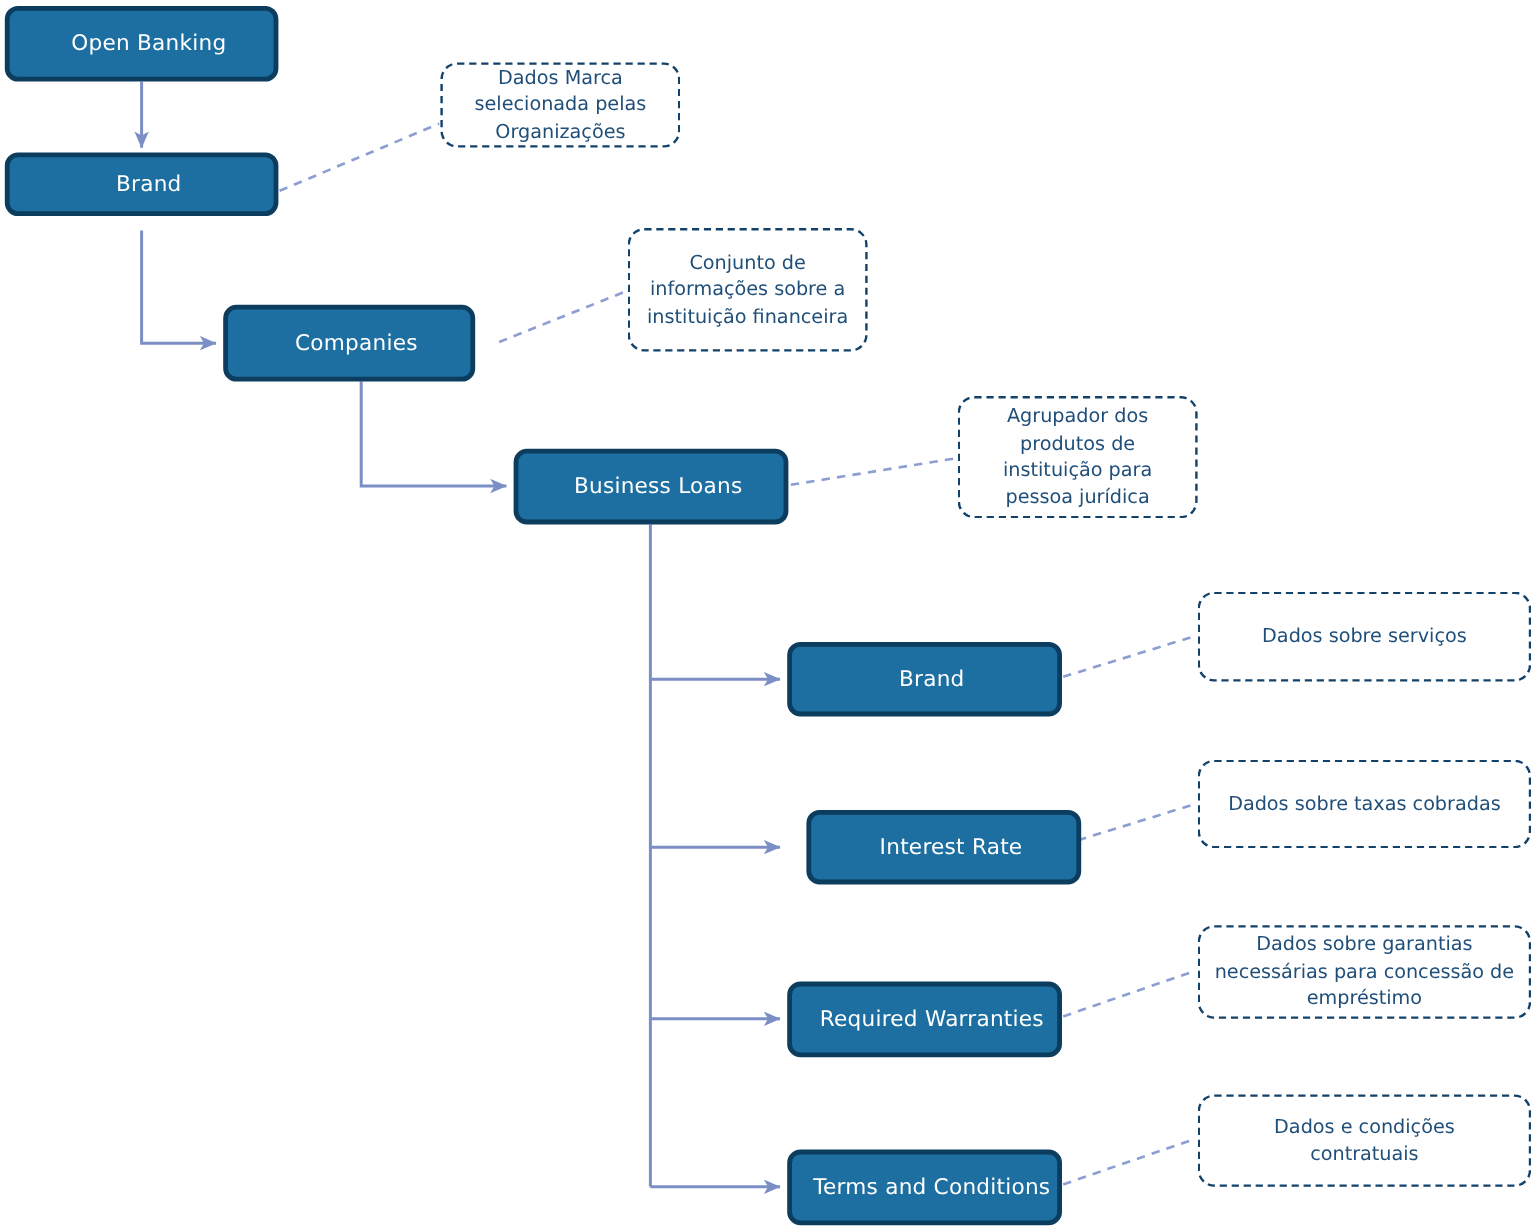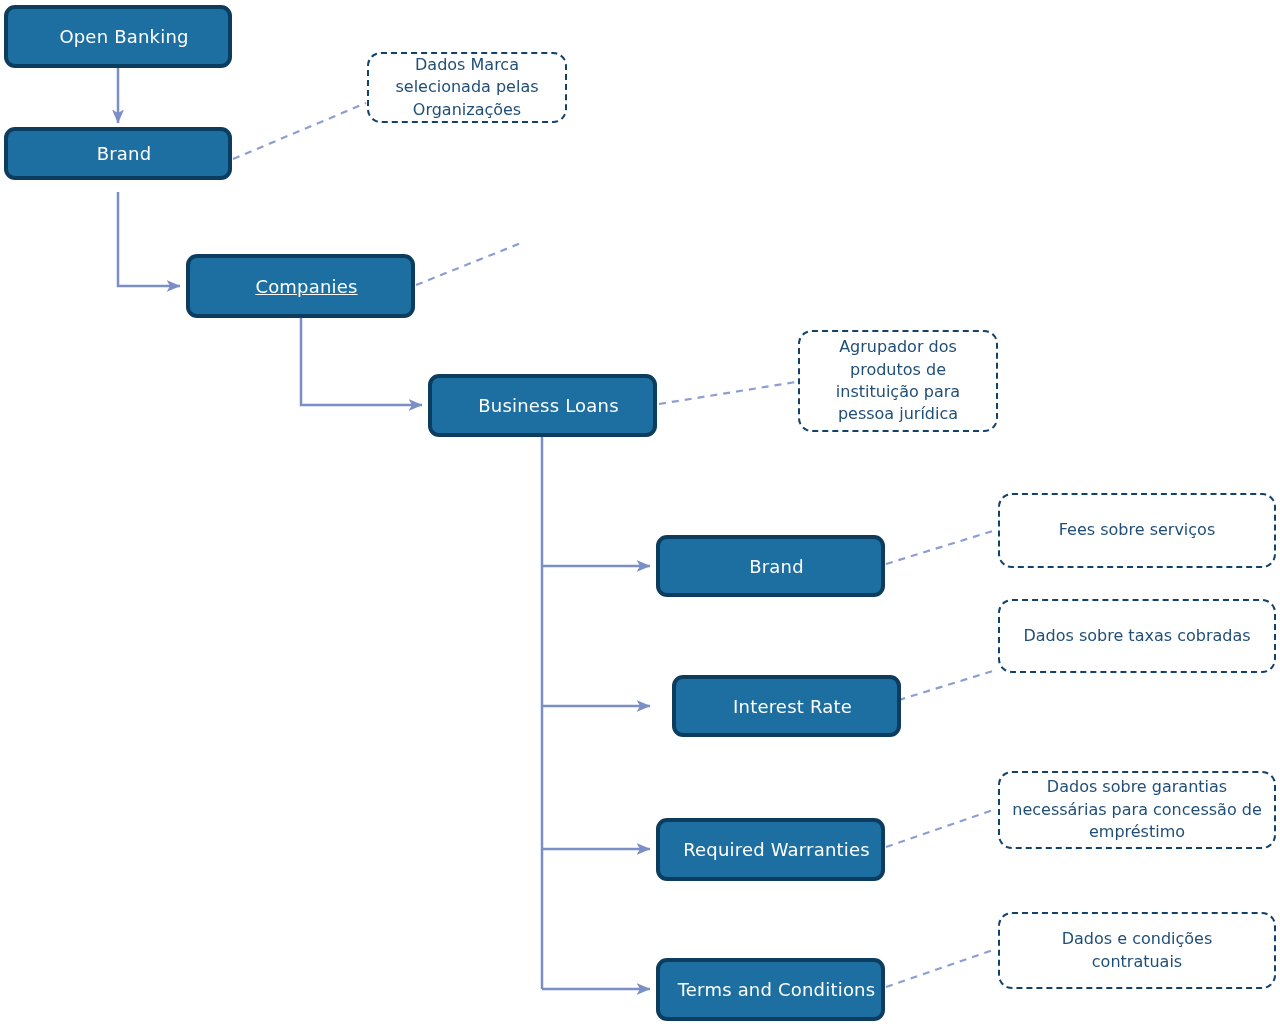--- a/index.html
+++ b/index.html
@@ -105,6 +105,9 @@
     <span class="ann-text">Dados Marca selecionada pelas Organizações</span>
   </div>
 
+  <div class="annotation ann-narrow" style="left:523px;top:190px;width:200px;height:103px;">
+    <span class="ann-text">Conjunto de informações sobre a instituição financeira</span>
+  </div>
 
   <div class="annotation ann-narrow" style="left:798px;top:330px;width:200px;height:102px;">
     <span class="ann-text">Agrupador dos produtos de instituição para pessoa jurídica</span>

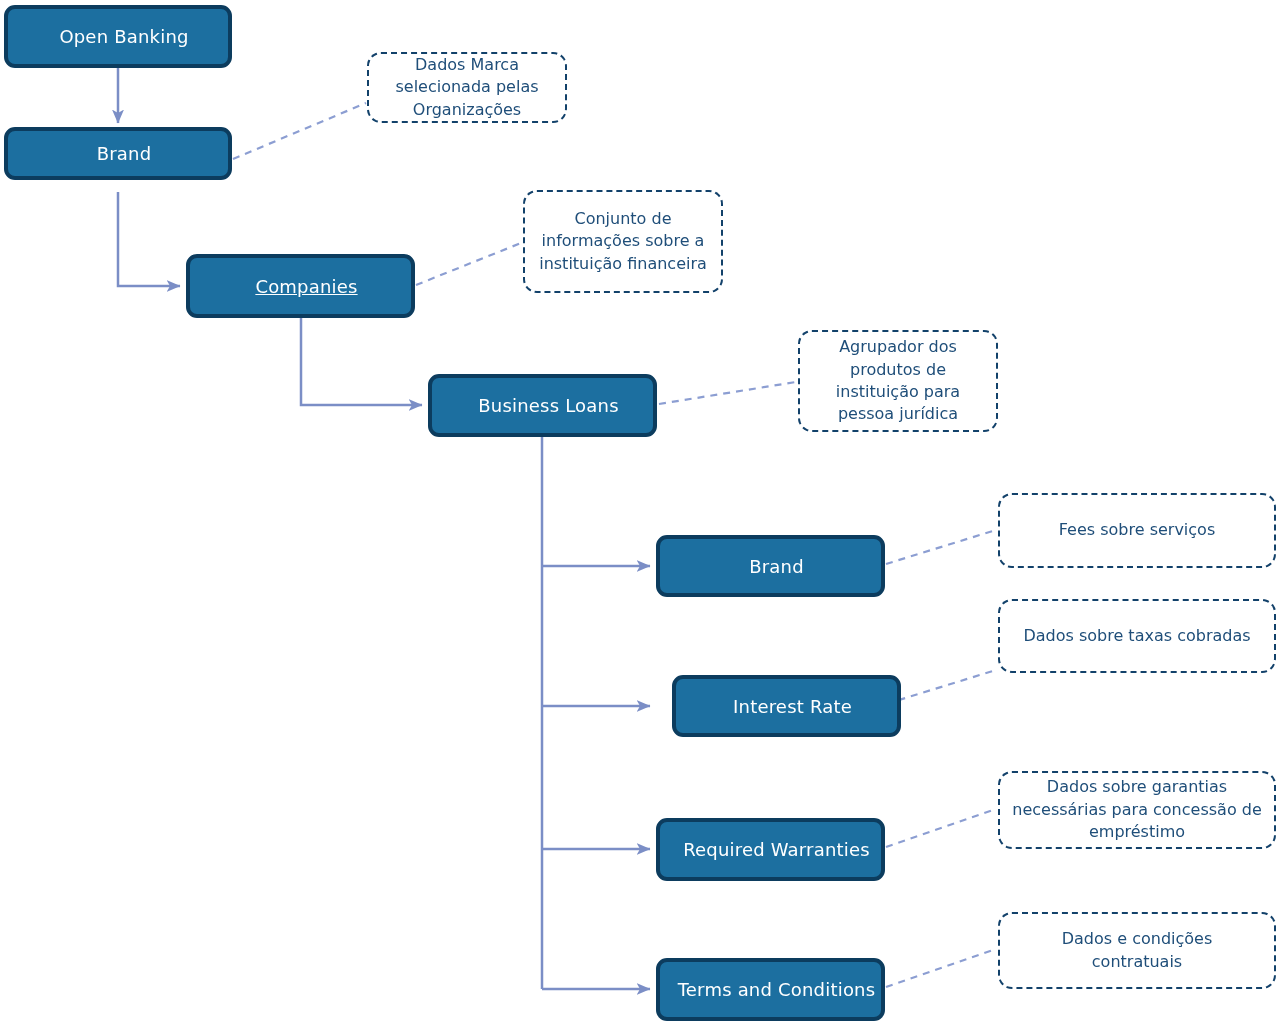--- a/index.html
+++ b/index.html
@@ -89,7 +89,7 @@
 
   <div class="node" style="left:4px;top:127px;width:228px;height:53px;">Brand</div>
 
-  <div class="node" style="left:186px;top:254px;width:229px;height:64px;text-decoration:underline;">Companies</div>
+  <div class="node" style="left:186px;top:254px;width:210px;height:64px;">Companies</div>
 
   <div class="node" style="left:428px;top:374px;width:229px;height:63px;">Business Loans</div>
 

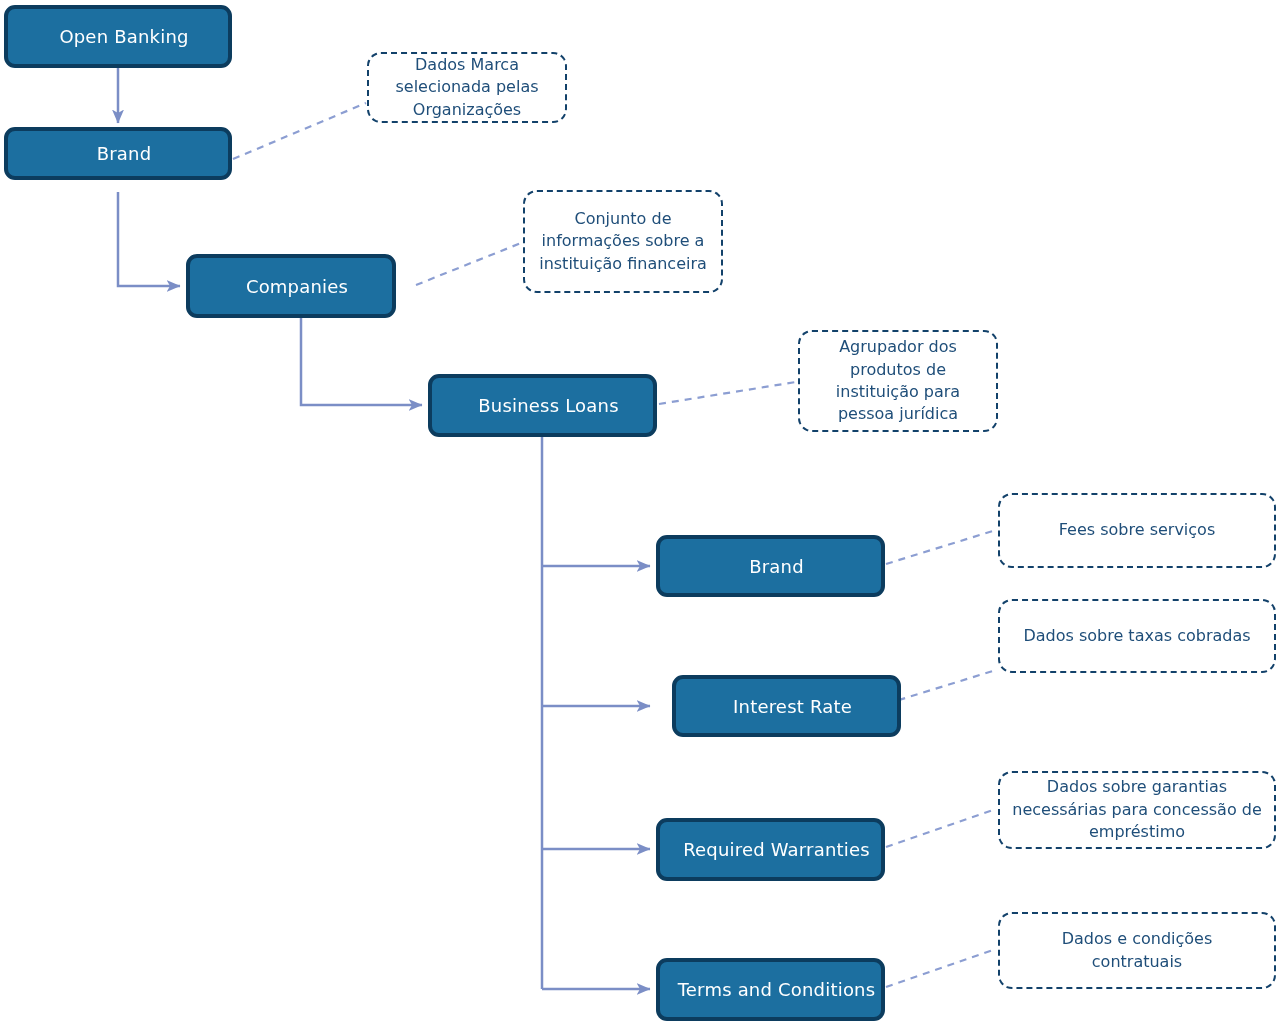--- a/index.html
+++ b/index.html
@@ -114,7 +114,7 @@
   </div>
 
   <div class="annotation ann-mid" style="left:998px;top:493px;width:278px;height:75px;">
-    <span class="ann-text">Fees sobre serviços</span>
+    <span class="ann-text">Dados sobre serviços</span>
   </div>
 
   <div class="annotation ann-mid" style="left:998px;top:599px;width:278px;height:74px;">

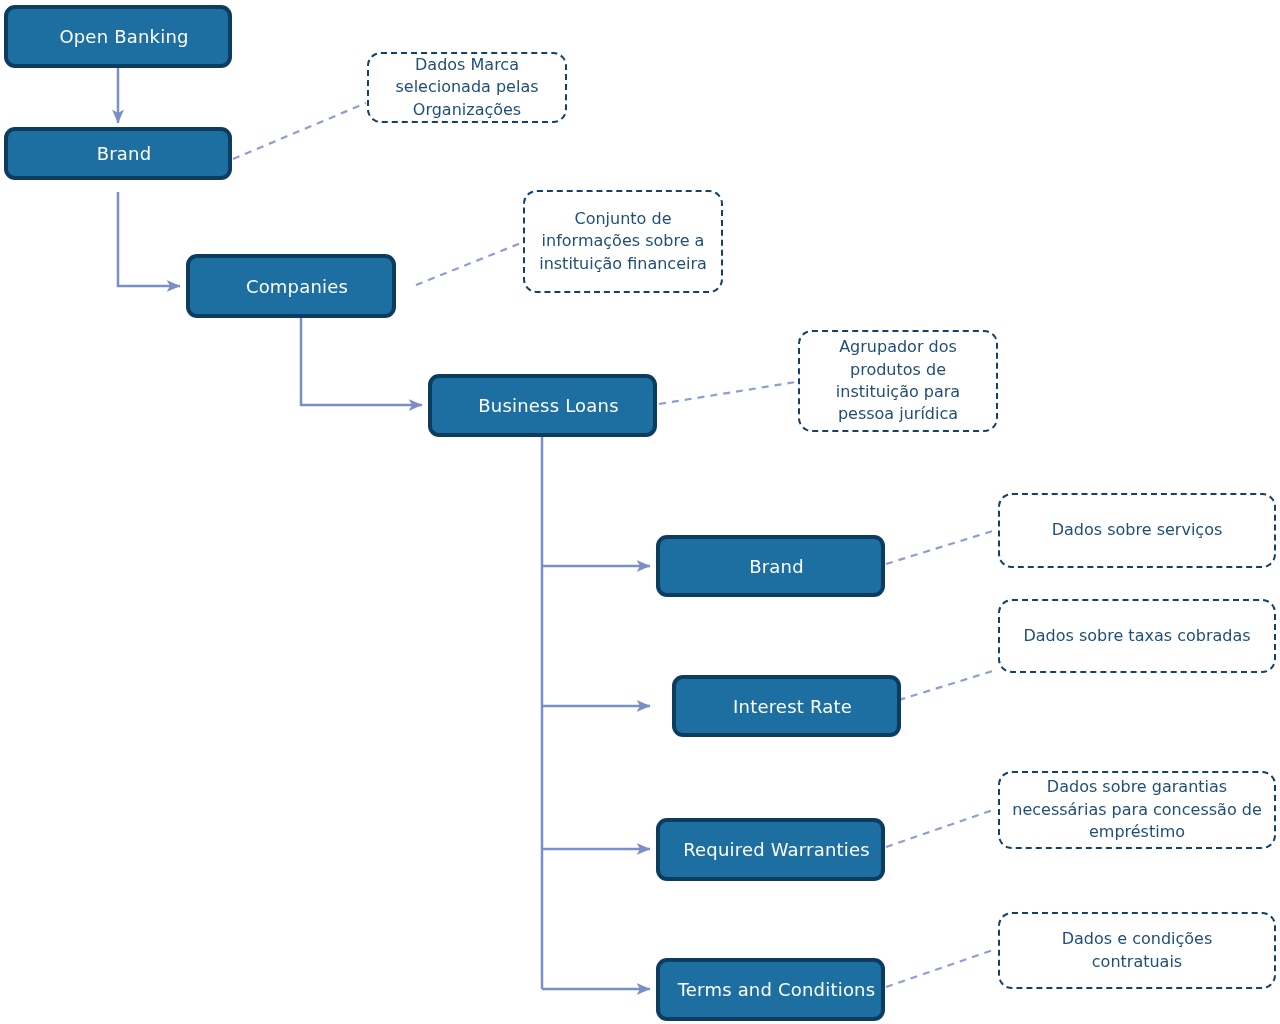--- a/index.html
+++ b/index.html
@@ -117,7 +117,7 @@
     <span class="ann-text">Dados sobre serviços</span>
   </div>
 
-  <div class="annotation ann-mid" style="left:998px;top:599px;width:278px;height:74px;">
+  <div class="annotation ann-mid" style="left:998px;top:633px;width:278px;height:74px;">
     <span class="ann-text">Dados sobre taxas cobradas</span>
   </div>
 

